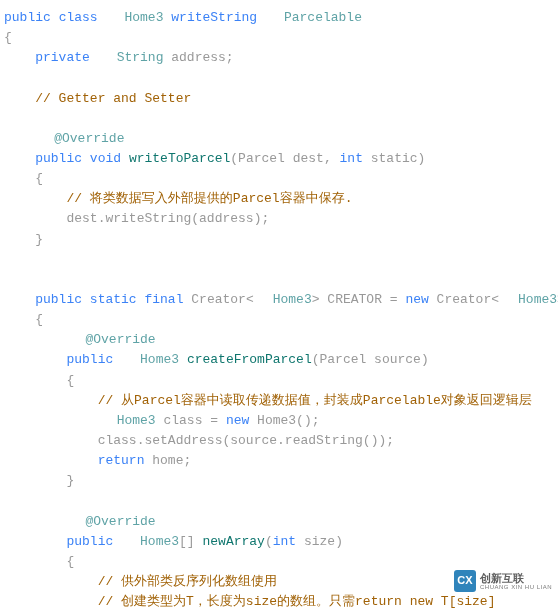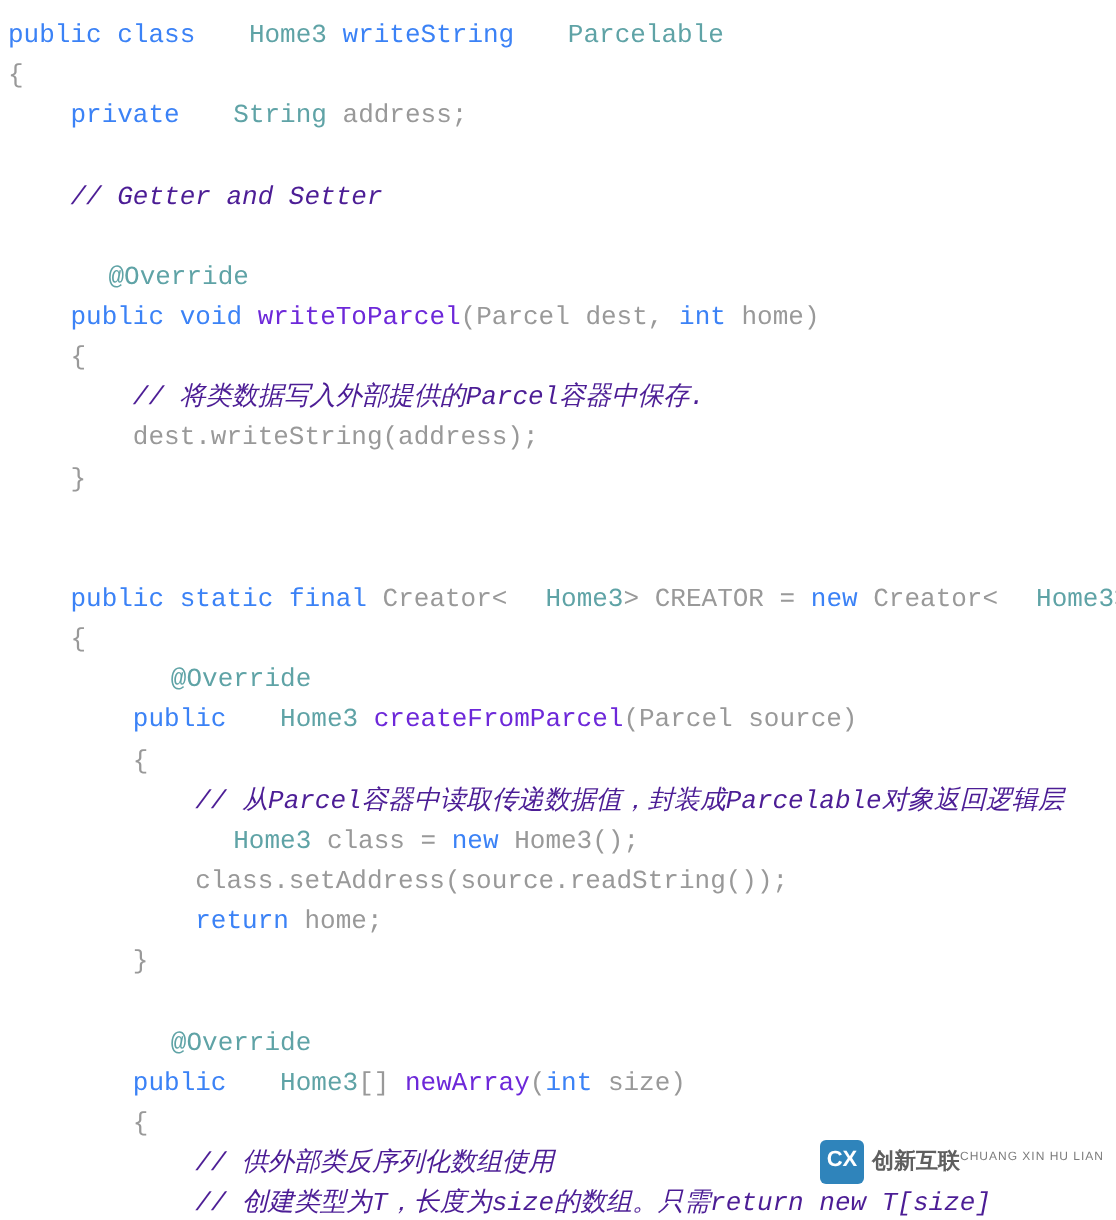--- a/index.html
+++ b/index.html
@@ -24,7 +24,7 @@
   .kw { color: #3b82f6; }
   .type { color: #5fa3a6; padding-left: 19px; }
   .method { color: #6d28d9; text-align: center; }
-  .comment { color: #4c1d95; font-style: italic; }
+  .comment { color: #a16207; }
   .plain { color: #999; }
   .watermark {
     position: absolute;

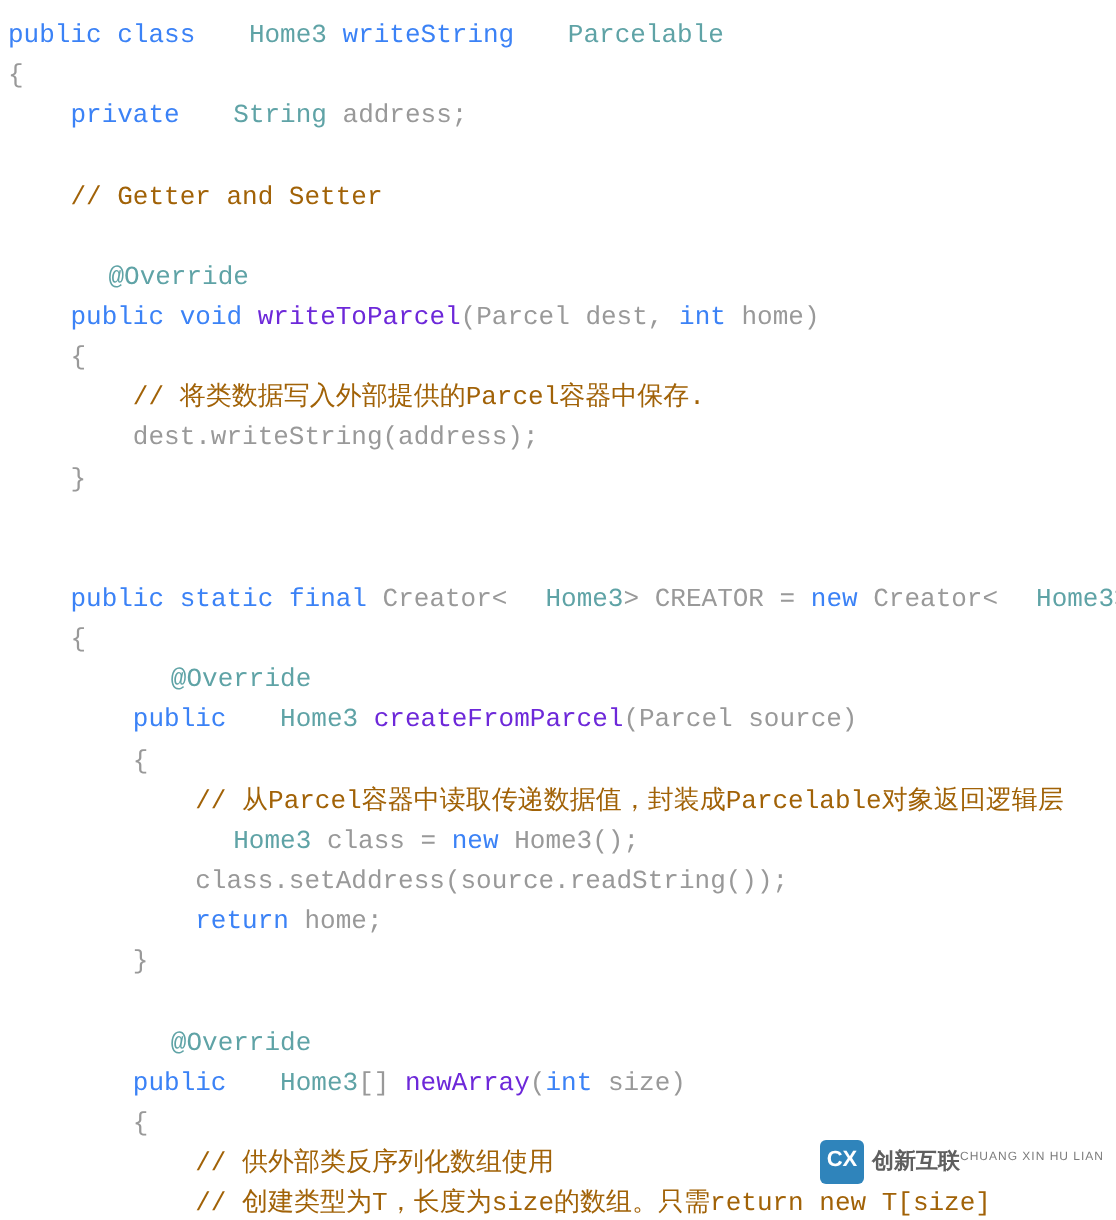--- a/index.html
+++ b/index.html
@@ -23,7 +23,7 @@
   }
   .kw { color: #3b82f6; }
   .type { color: #5fa3a6; padding-left: 19px; }
-  .method { color: #6d28d9; text-align: center; }
+  .method { color: #0f766e; text-align: center; }
   .comment { color: #a16207; }
   .plain { color: #999; }
   .watermark {

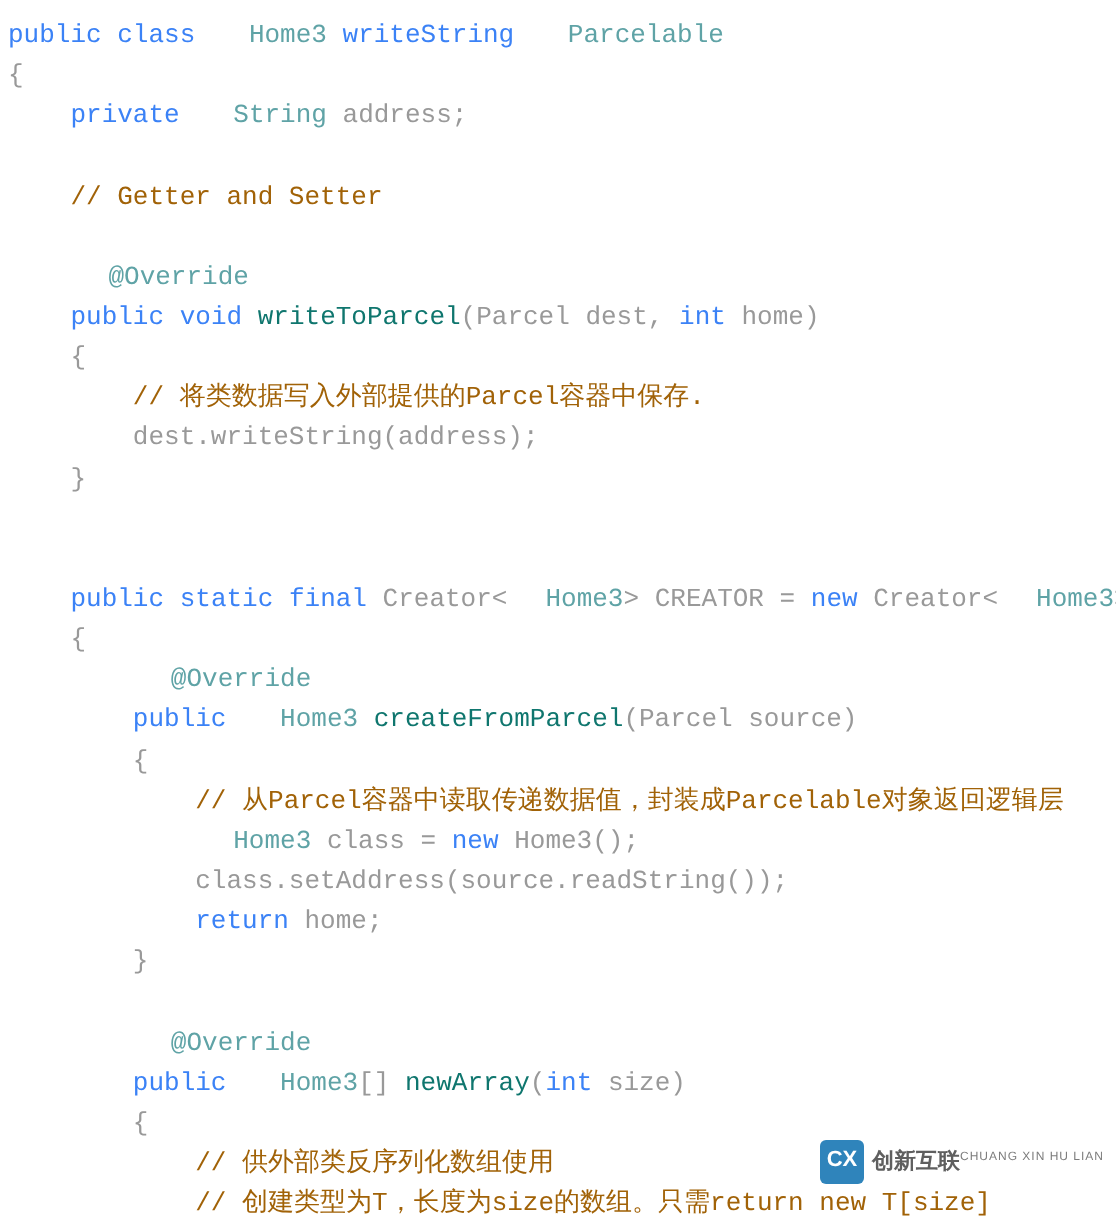--- a/index.html
+++ b/index.html
@@ -67,7 +67,7 @@
     <span class="comment">// Getter and Setter</span>
 
     <span class="type">@Override</span>
-    <span class="kw">public</span> <span class="kw">void</span> <span class="method">writeToParcel</span><span class="plain">(Parcel dest,</span> <span class="kw">int</span> <span class="plain">home)</span>
+    <span class="kw">public</span> <span class="kw">void</span> <span class="method">writeToParcel</span><span class="plain">(Parcel dest,</span> <span class="kw">int</span> <span class="plain">static)</span>
     <span class="plain">{</span>
         <span class="comment">// 将类数据写入外部提供的Parcel容器中保存.</span>
         <span class="plain">dest.writeString(address);</span>

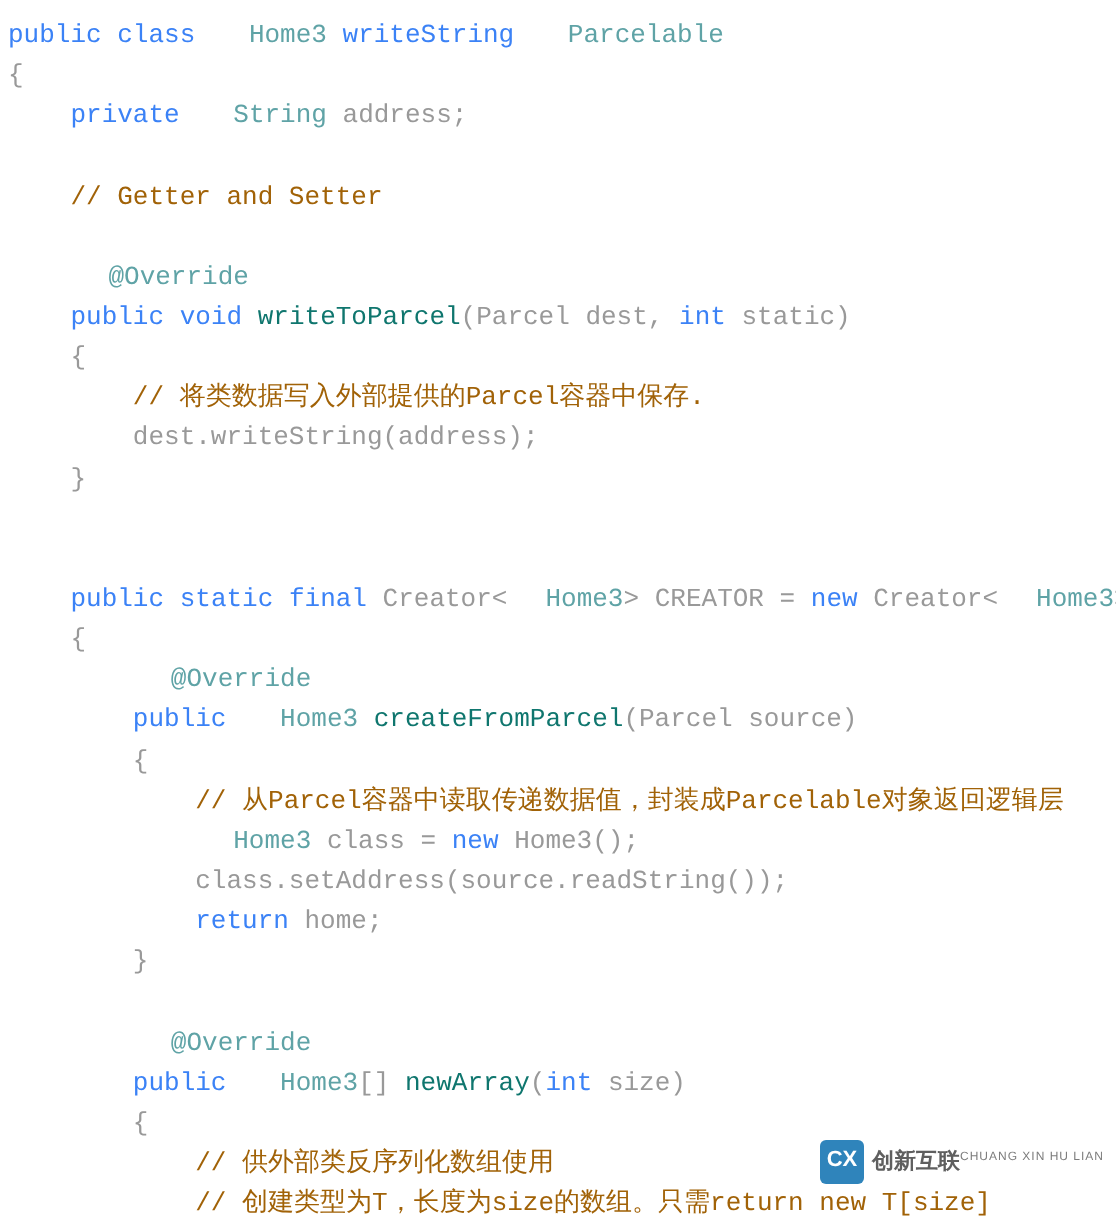--- a/index.html
+++ b/index.html
@@ -50,7 +50,7 @@
   }
   .wm-text {
     display: flex;
-    flex-direction: row;
+    flex-direction: column;
     line-height: 1;
     font-family: Arial, sans-serif;
   }

